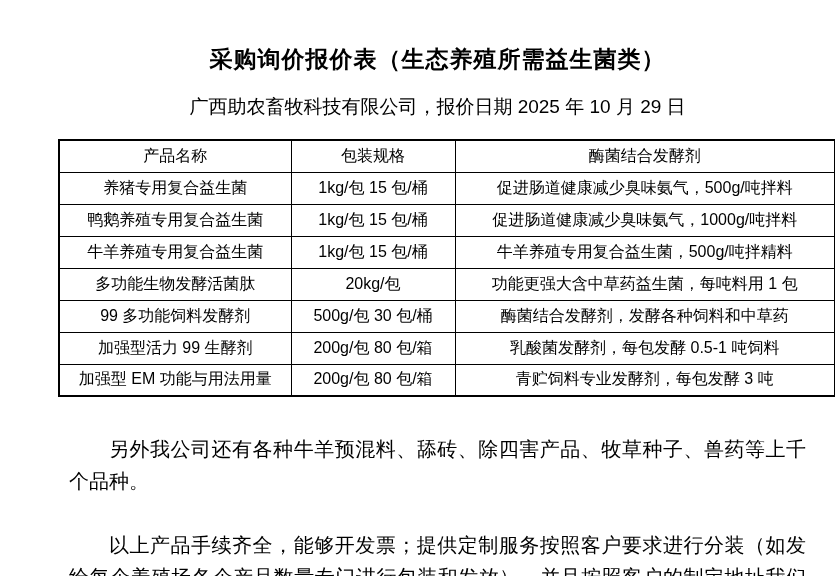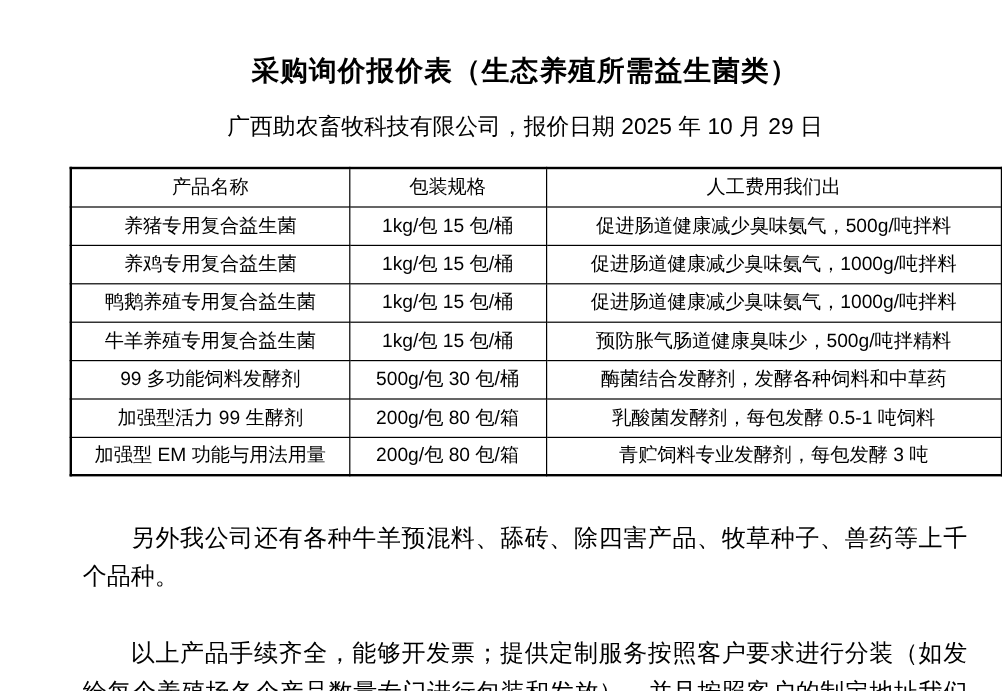--- a/index.html
+++ b/index.html
@@ -80,7 +80,7 @@
       <tr>
         <th>产品名称</th>
         <th>包装规格</th>
-        <th>人工费用我们出</th>
+        <th>酶菌结合发酵剂</th>
       </tr>
     </thead>
     <tbody>

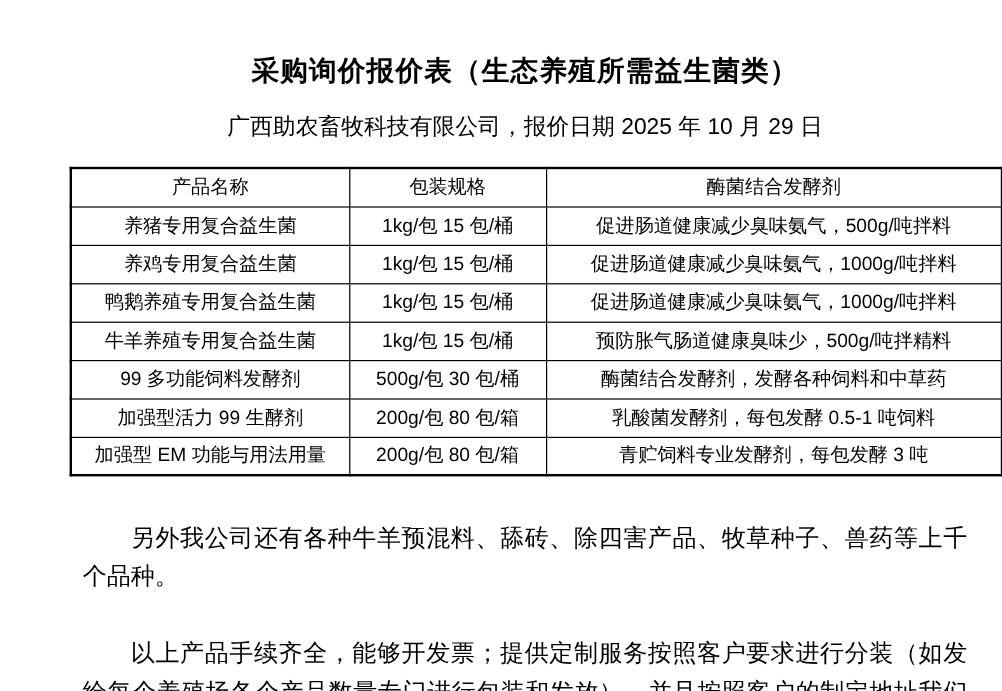--- a/index.html
+++ b/index.html
@@ -90,11 +90,6 @@
         <td>促进肠道健康减少臭味氨气，500g/吨拌料</td>
       </tr>
       <tr>
-        <td>养鸡专用复合益生菌</td>
-        <td>1kg/包 15 包/桶</td>
-        <td>促进肠道健康减少臭味氨气，1000g/吨拌料</td>
-      </tr>
-      <tr>
         <td>鸭鹅养殖专用复合益生菌</td>
         <td>1kg/包 15 包/桶</td>
         <td>促进肠道健康减少臭味氨气，1000g/吨拌料</td>

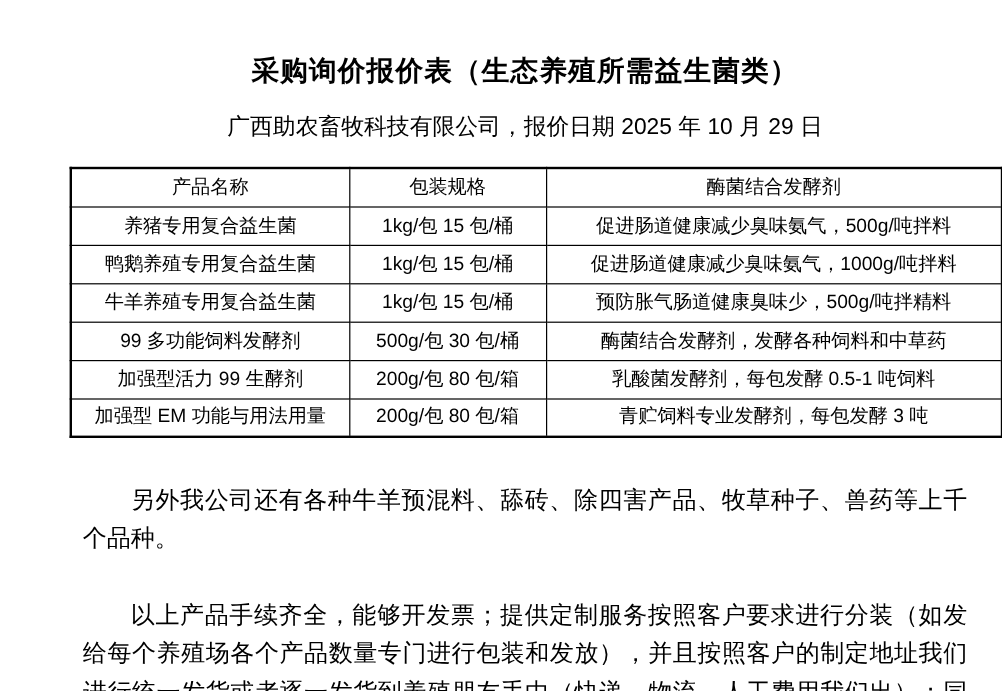--- a/index.html
+++ b/index.html
@@ -97,7 +97,7 @@
       <tr>
         <td>牛羊养殖专用复合益生菌</td>
         <td>1kg/包 15 包/桶</td>
-        <td>预防胀气肠道健康臭味少，500g/吨拌精料</td>
+        <td>牛羊养殖专用复合益生菌，500g/吨拌精料</td>
       </tr>
       <tr>
         <td>99 多功能饲料发酵剂</td>

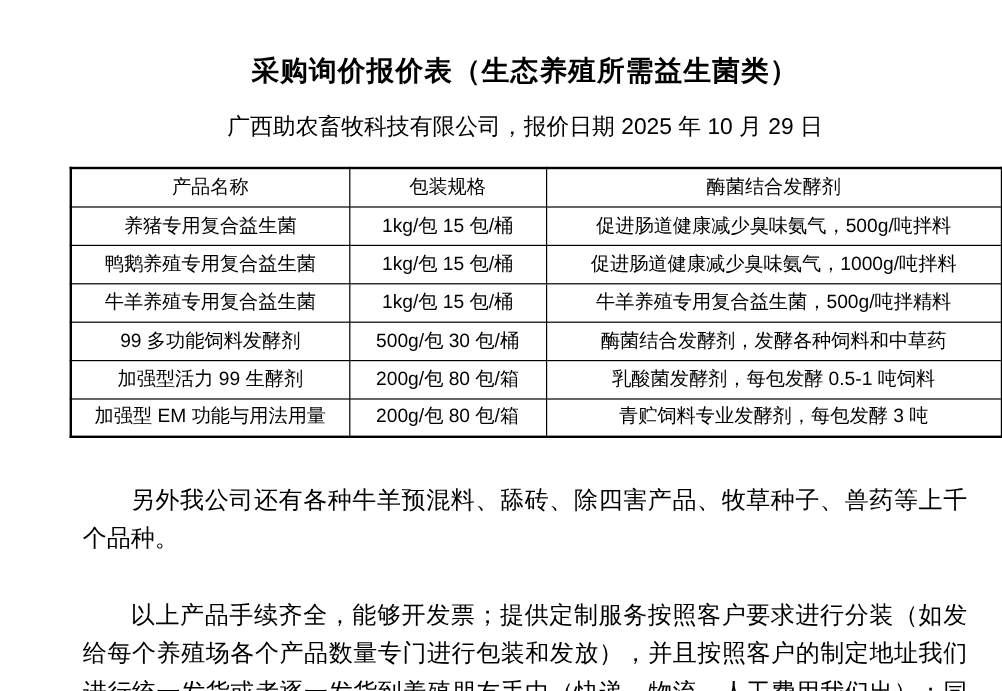--- a/index.html
+++ b/index.html
@@ -100,6 +100,11 @@
         <td>牛羊养殖专用复合益生菌，500g/吨拌精料</td>
       </tr>
       <tr>
+        <td>多功能生物发酵活菌肽</td>
+        <td>20kg/包</td>
+        <td>功能更强大含中草药益生菌，每吨料用 1 包</td>
+      </tr>
+      <tr>
         <td>99 多功能饲料发酵剂</td>
         <td>500g/包 30 包/桶</td>
         <td>酶菌结合发酵剂，发酵各种饲料和中草药</td>

